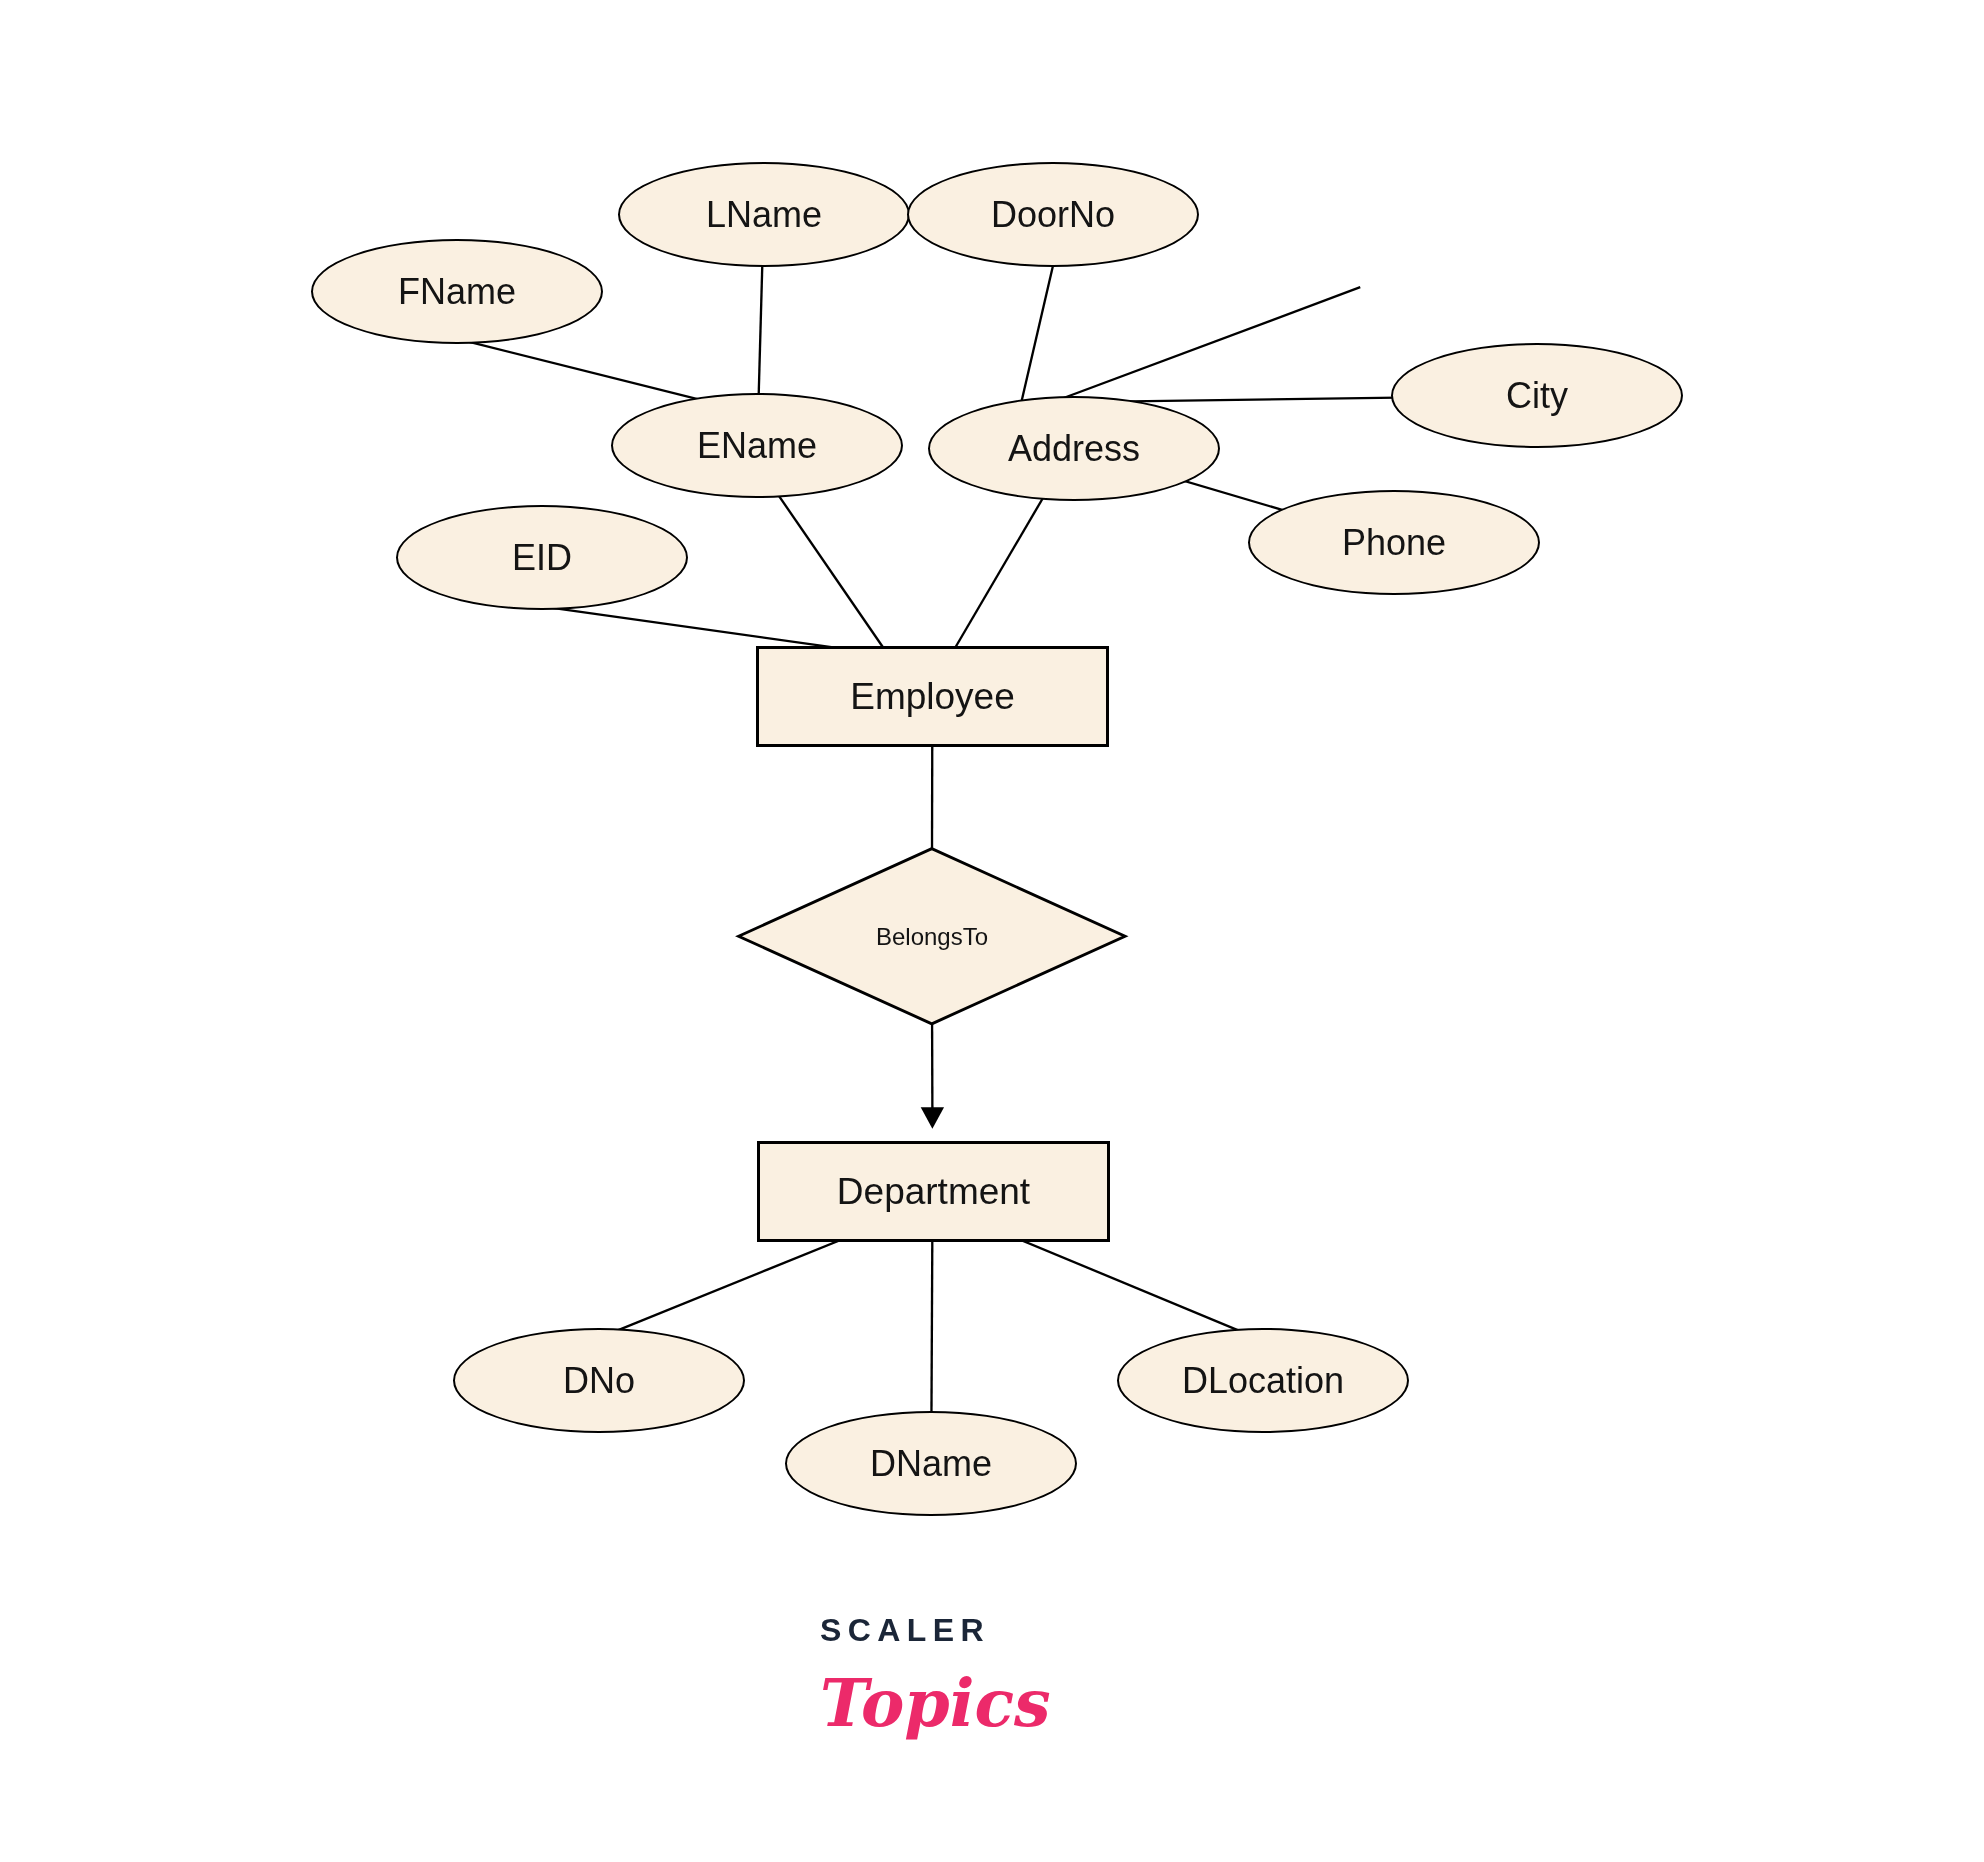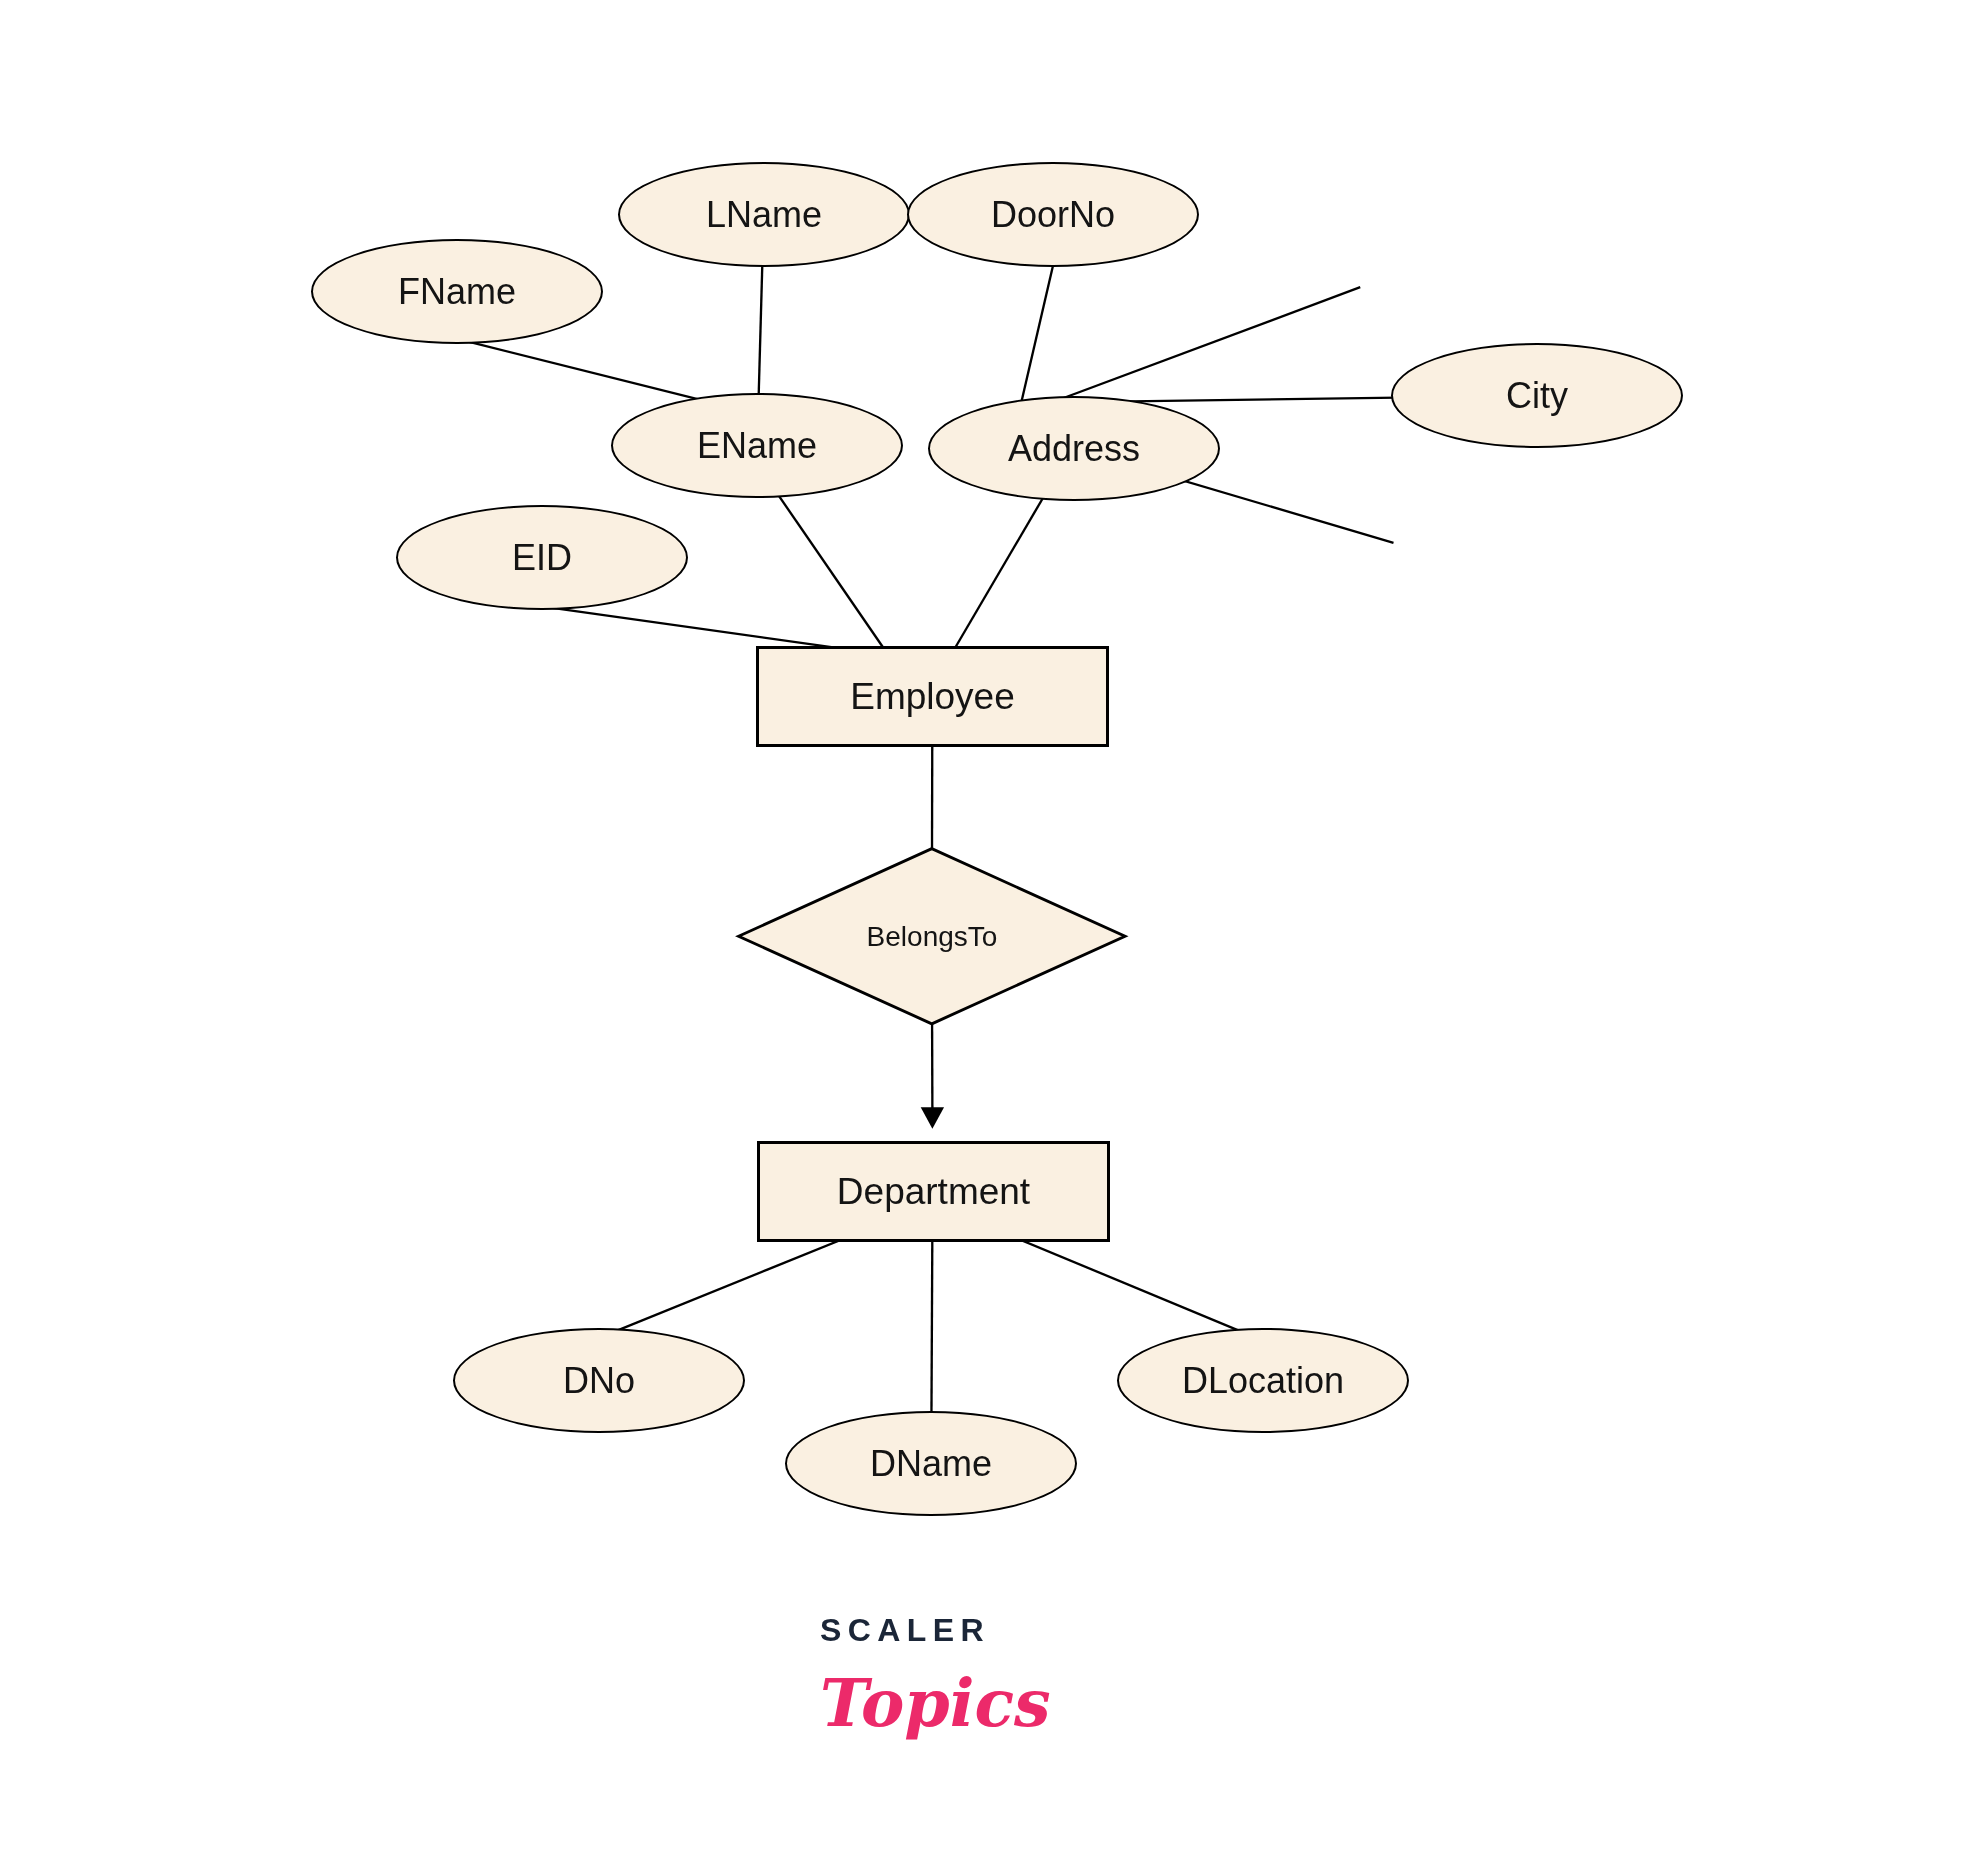--- a/index.html
+++ b/index.html
@@ -132,6 +132,9 @@
   <div class="node ellipse" style="left:928px; top:396px;">
       <span>Address</span>
     </div>
+  <div class="node ellipse" style="left:1248px; top:490px;">
+      <span>Phone</span>
+    </div>
   <div class="node ellipse" style="left:396px;  top:505px;align-items:center;">
       <span>EID</span>
     </div>

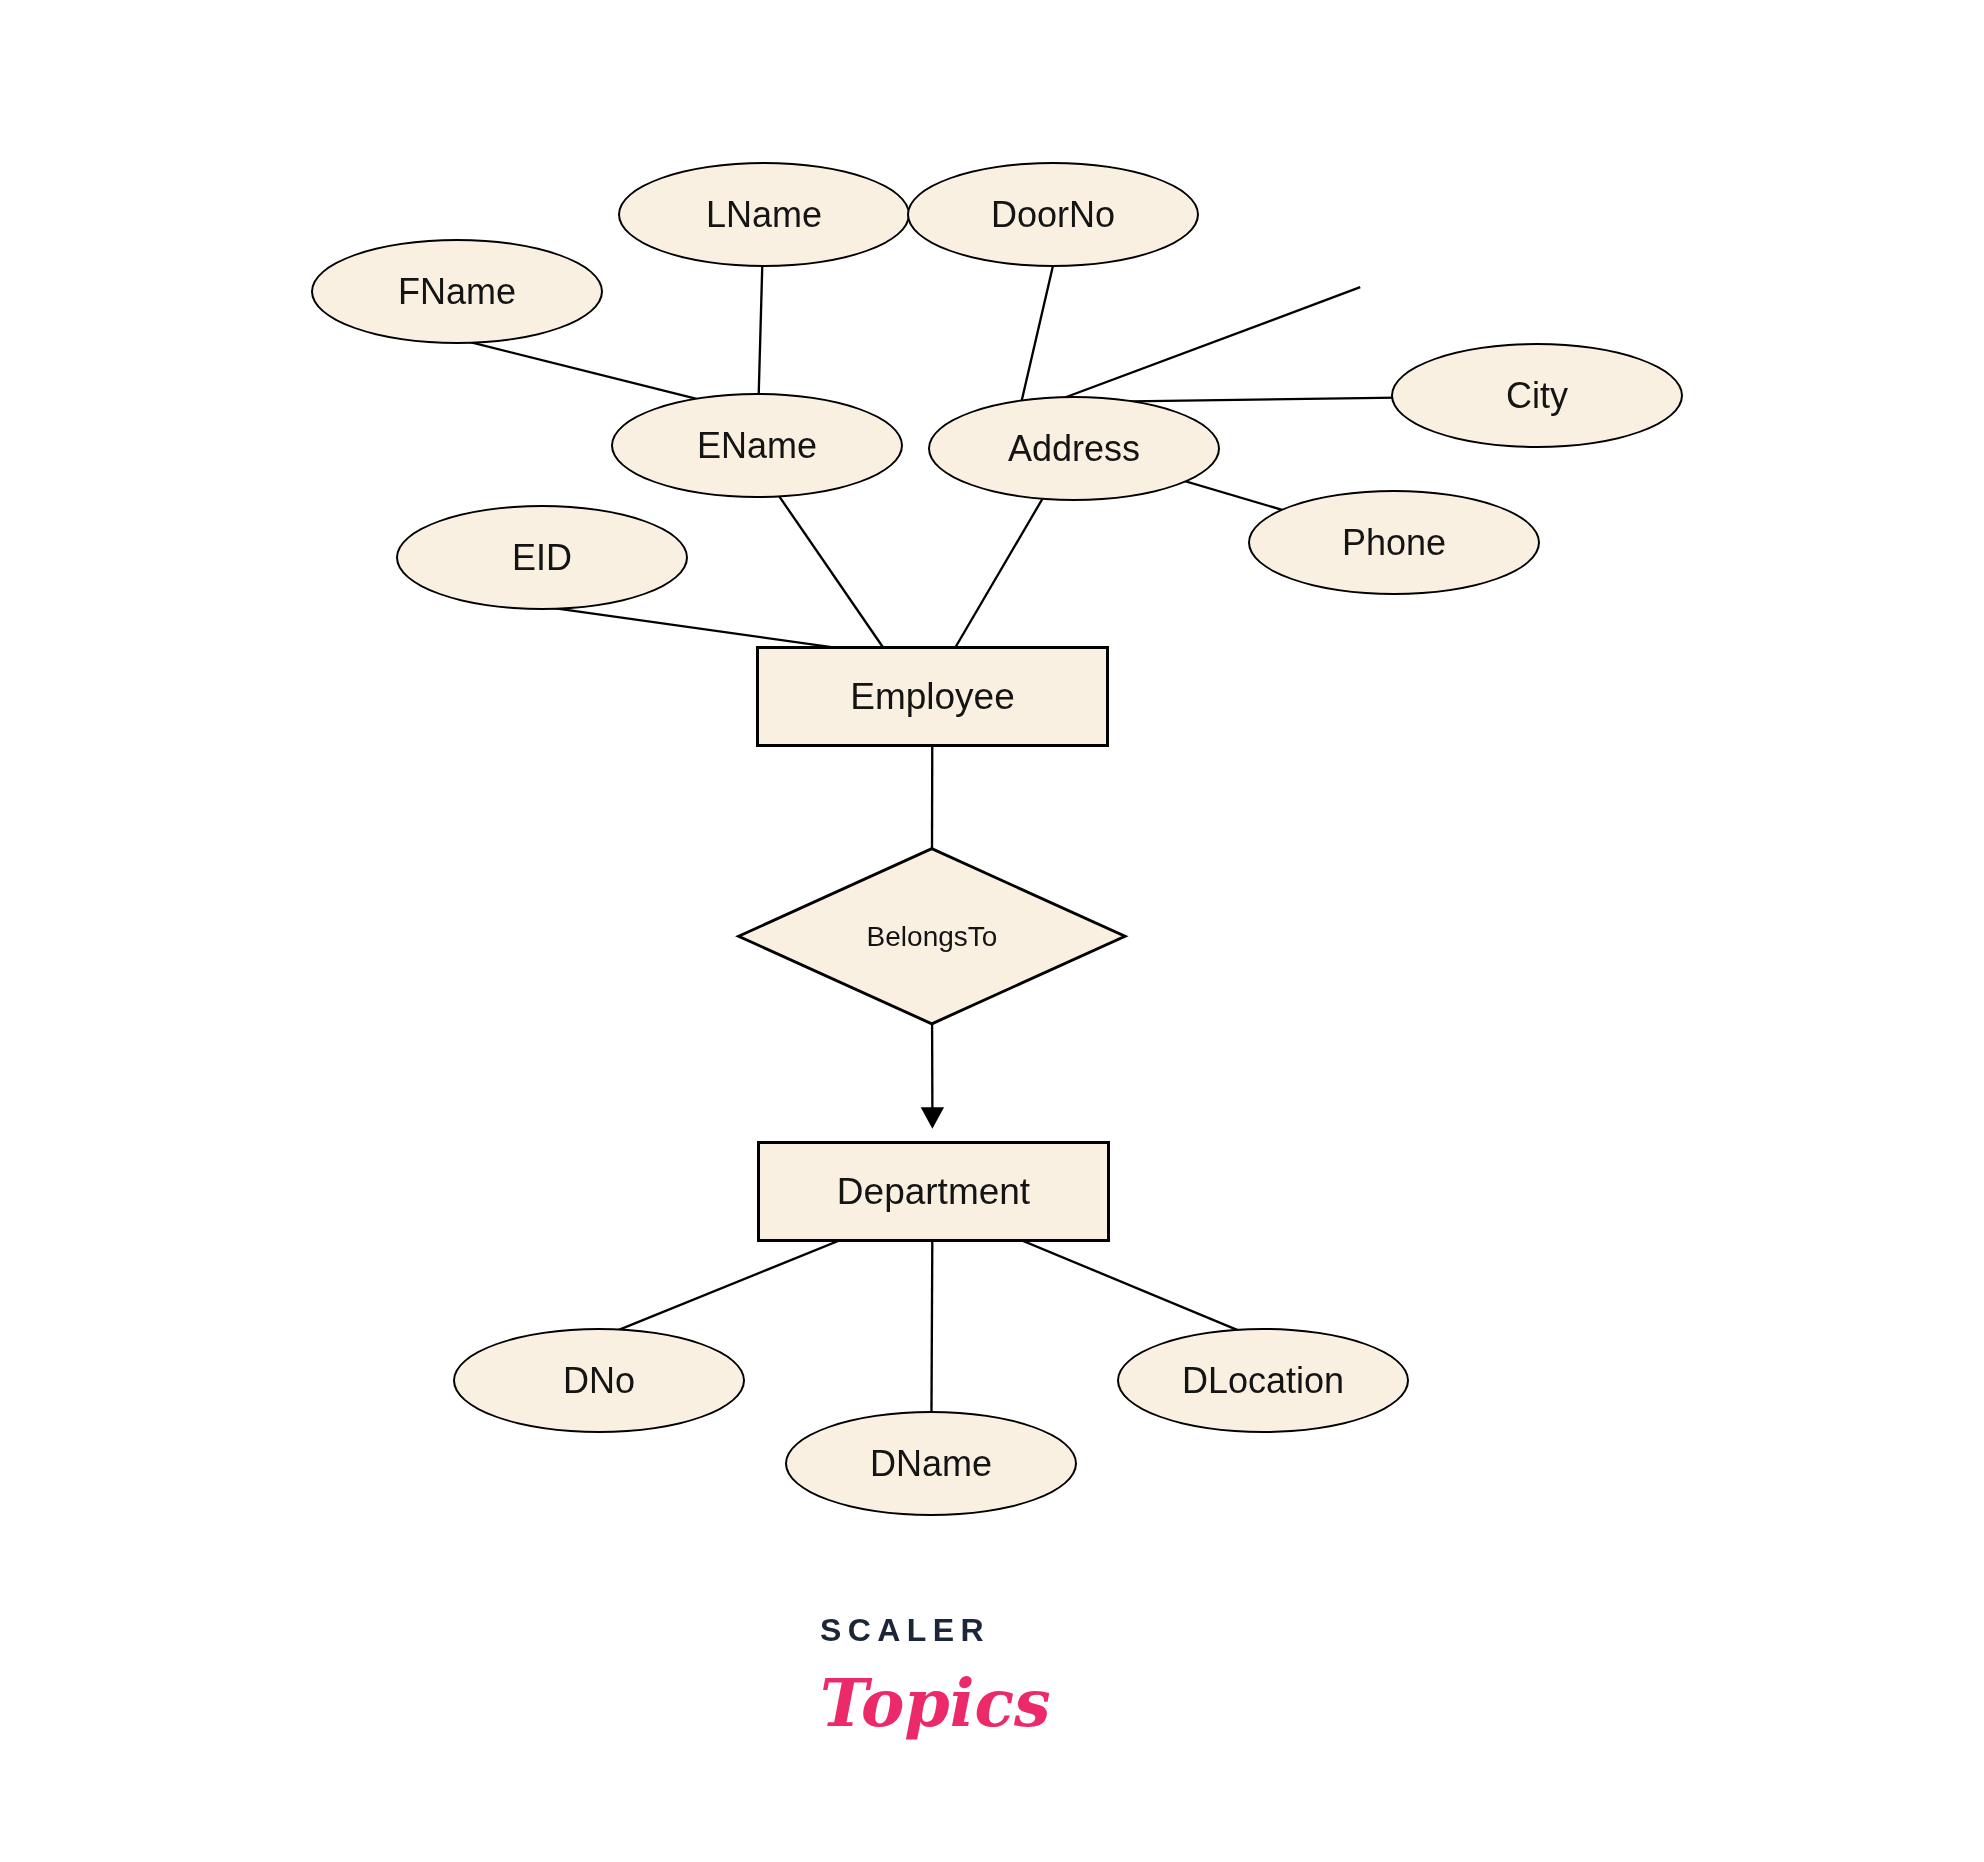--- a/index.html
+++ b/index.html
@@ -63,7 +63,7 @@
     align-items: center;
     justify-content: center;
     color: var(--label-text, #141414);
-    font-size: 28px;
+    font-size: 24px;
     background: transparent;
   }
   .logo {

